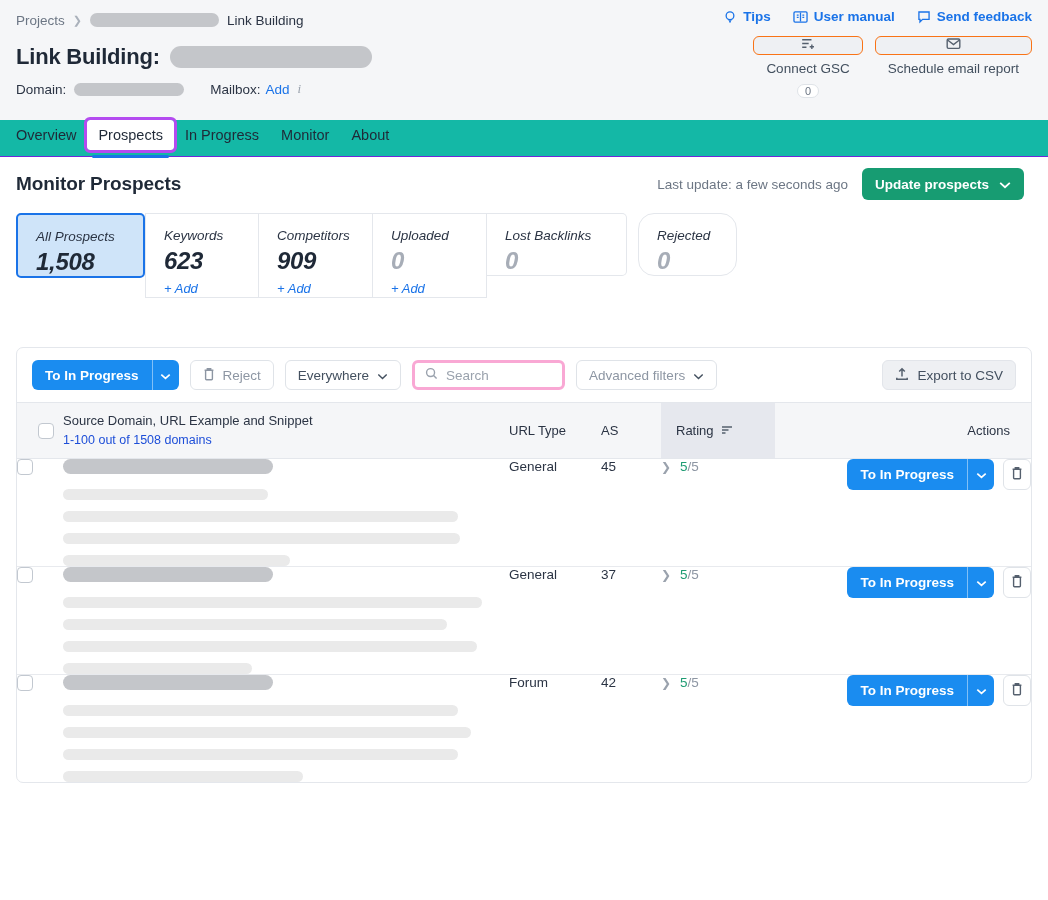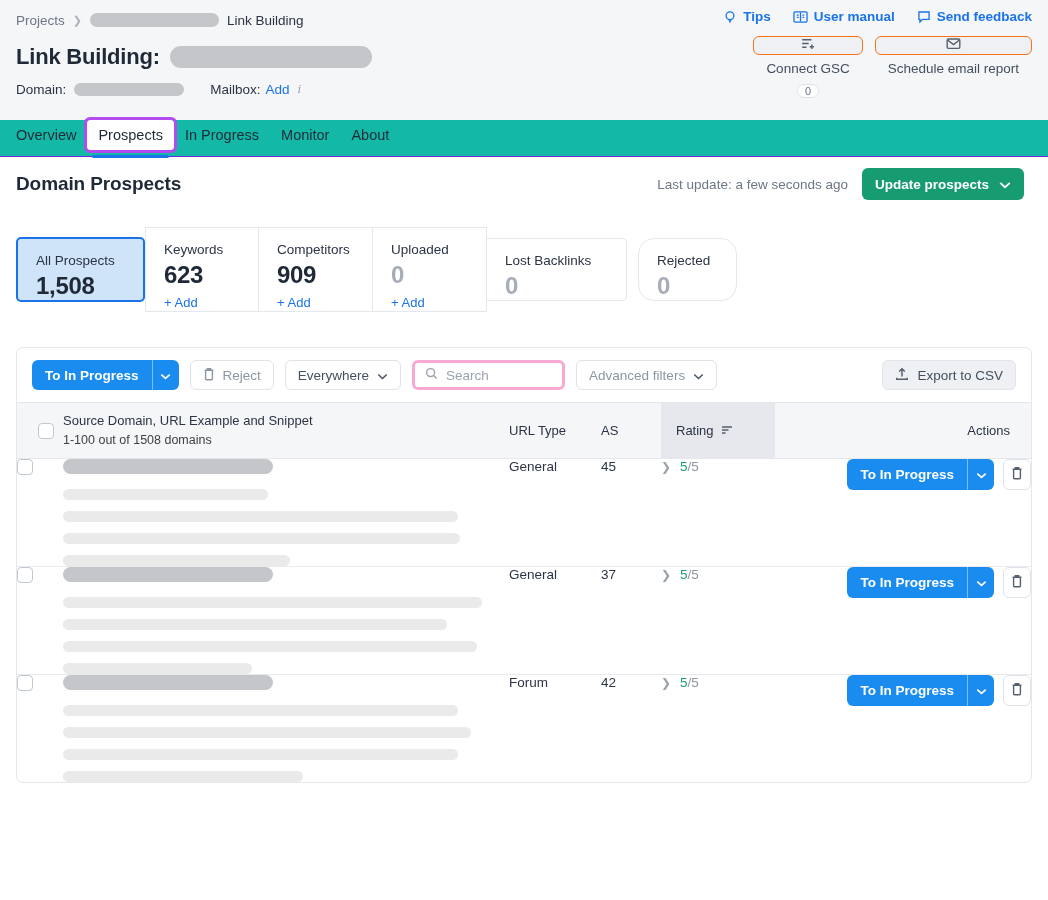--- a/index.html
+++ b/index.html
@@ -477,7 +477,7 @@
 <div class="main">
 
   <div class="section-head">
-    <h2>Domain Prospects</h2>
+    <h2>Monitor Prospects</h2>
     <div class="head-right">
       <span class="last-update">Last update: a few seconds ago</span>
       <button class="green-btn">

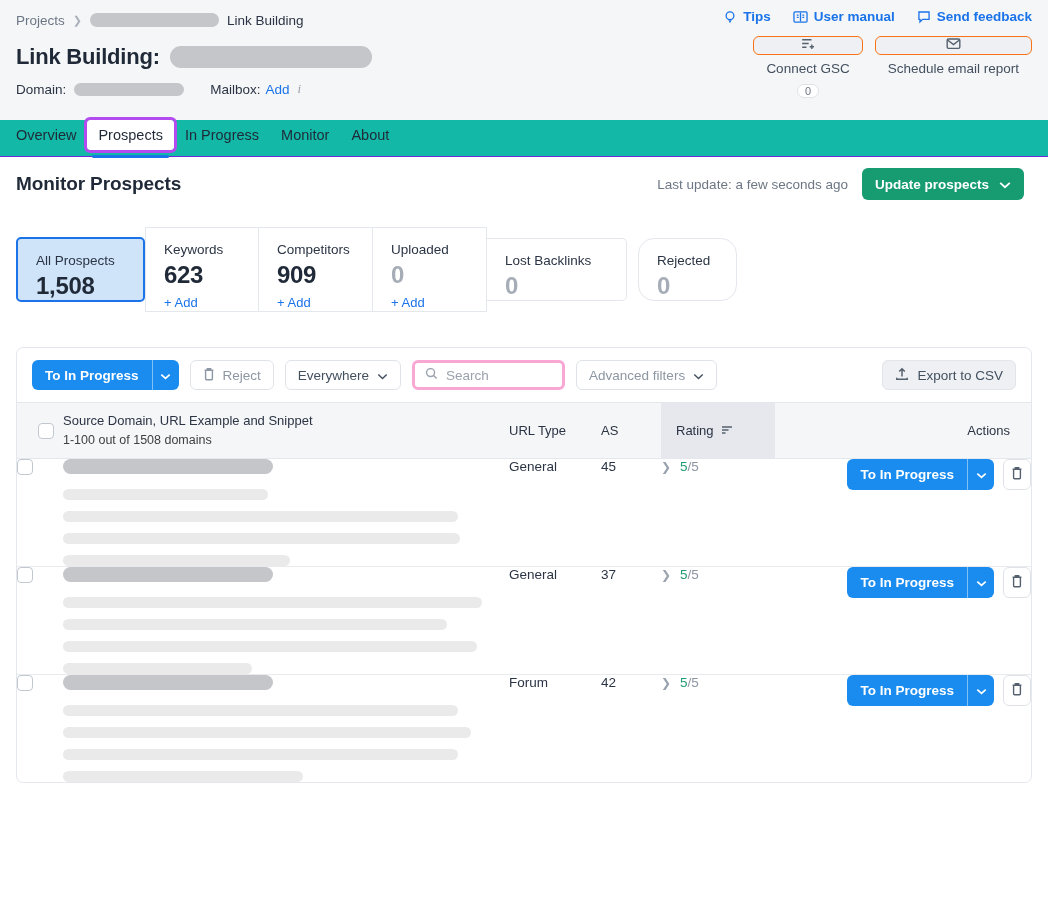--- a/index.html
+++ b/index.html
@@ -179,9 +179,10 @@
   
   .cards {
     display: flex;
-    align-items: center;
+    align-items: flex-start;
     height: 112px;
     margin-top: 2px;
+    font-style: italic;
   }
   .card {
     border: 1px solid #e4e7ec;

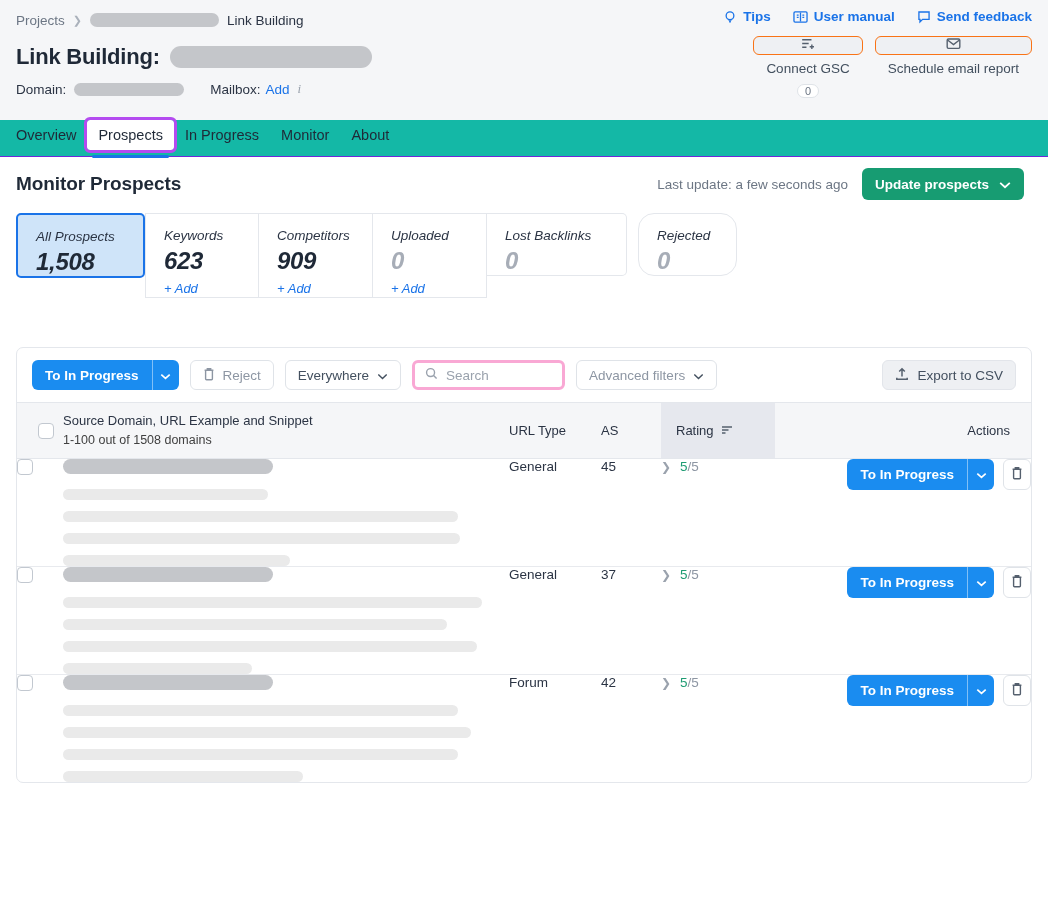--- a/index.html
+++ b/index.html
@@ -325,7 +325,7 @@
   .th-actions { text-align: right !important; padding-right: 21px !important; }
 
   .src-head { line-height: 1.55; }
-  .src-head .sub { font-size: 12.5px; color: #404040; }
+  .src-head .sub { font-size: 12.5px; color: #1d4ed8; }
 
   .chk {
     width: 16px; height: 16px;

